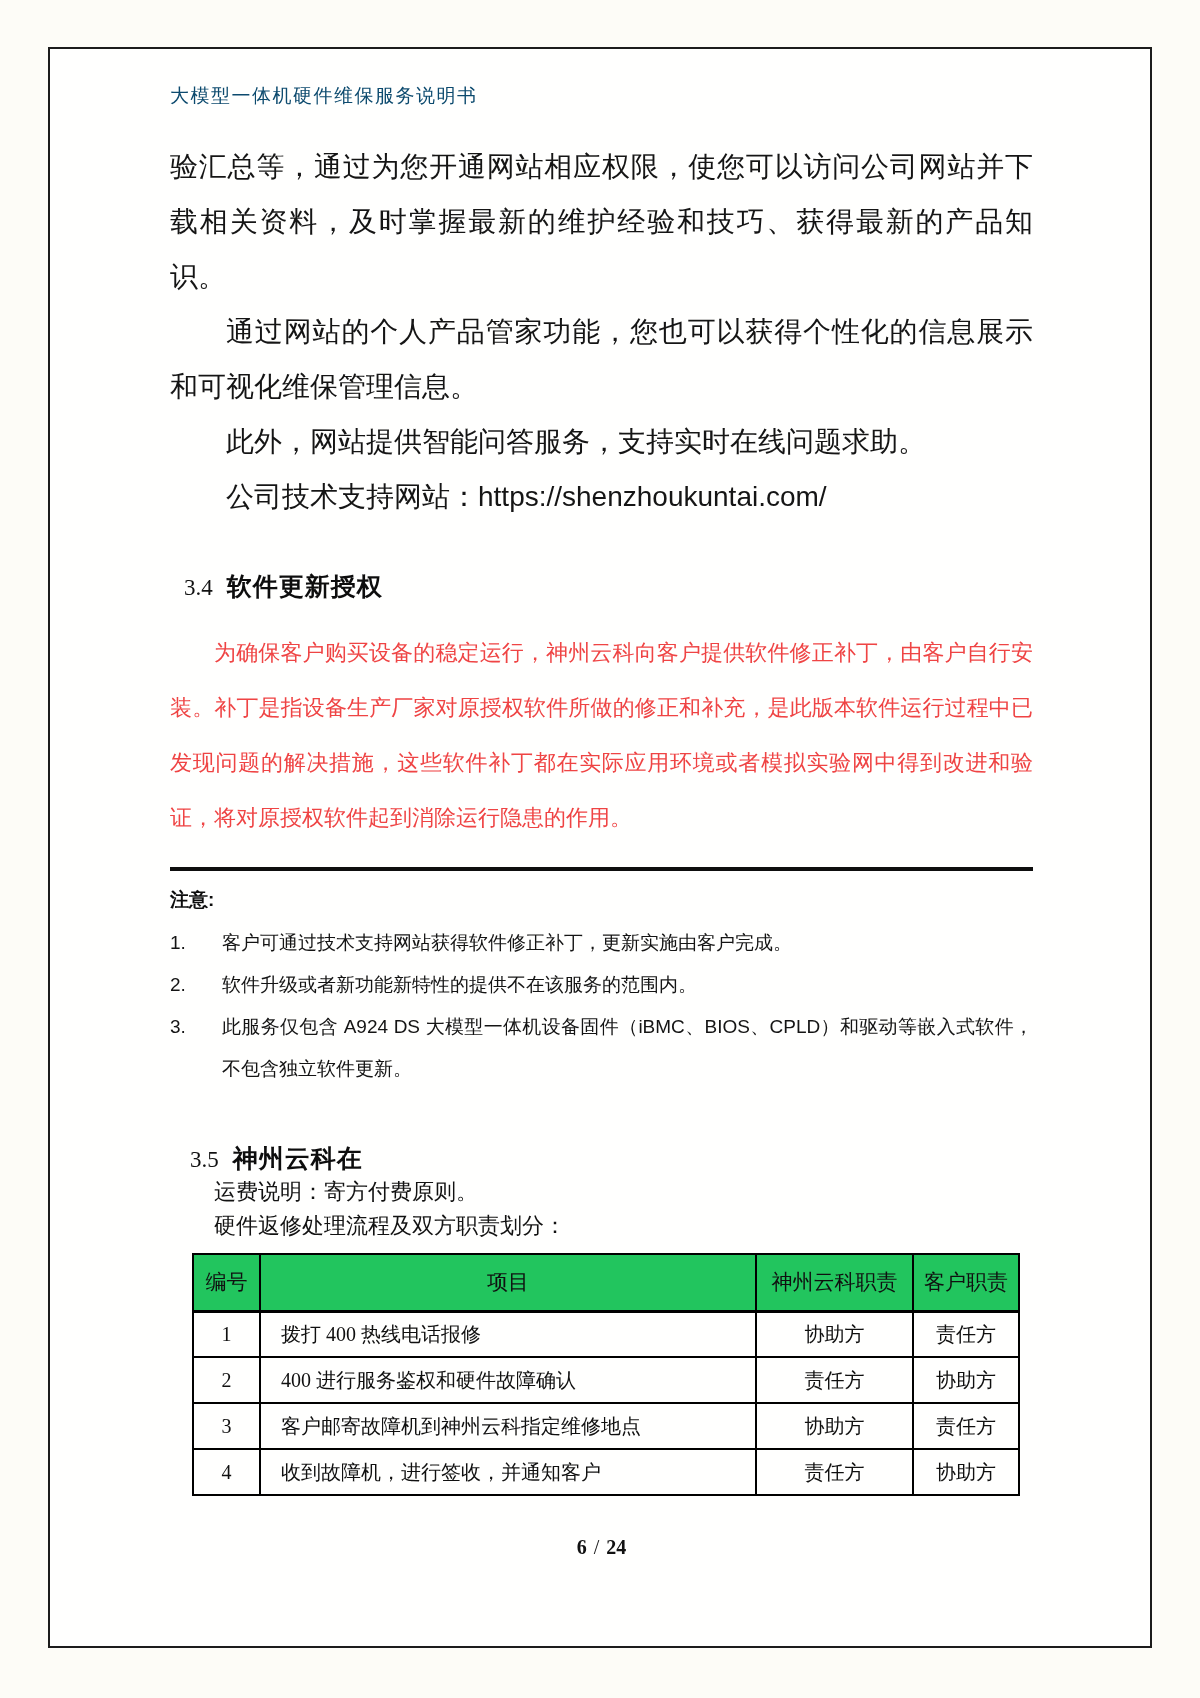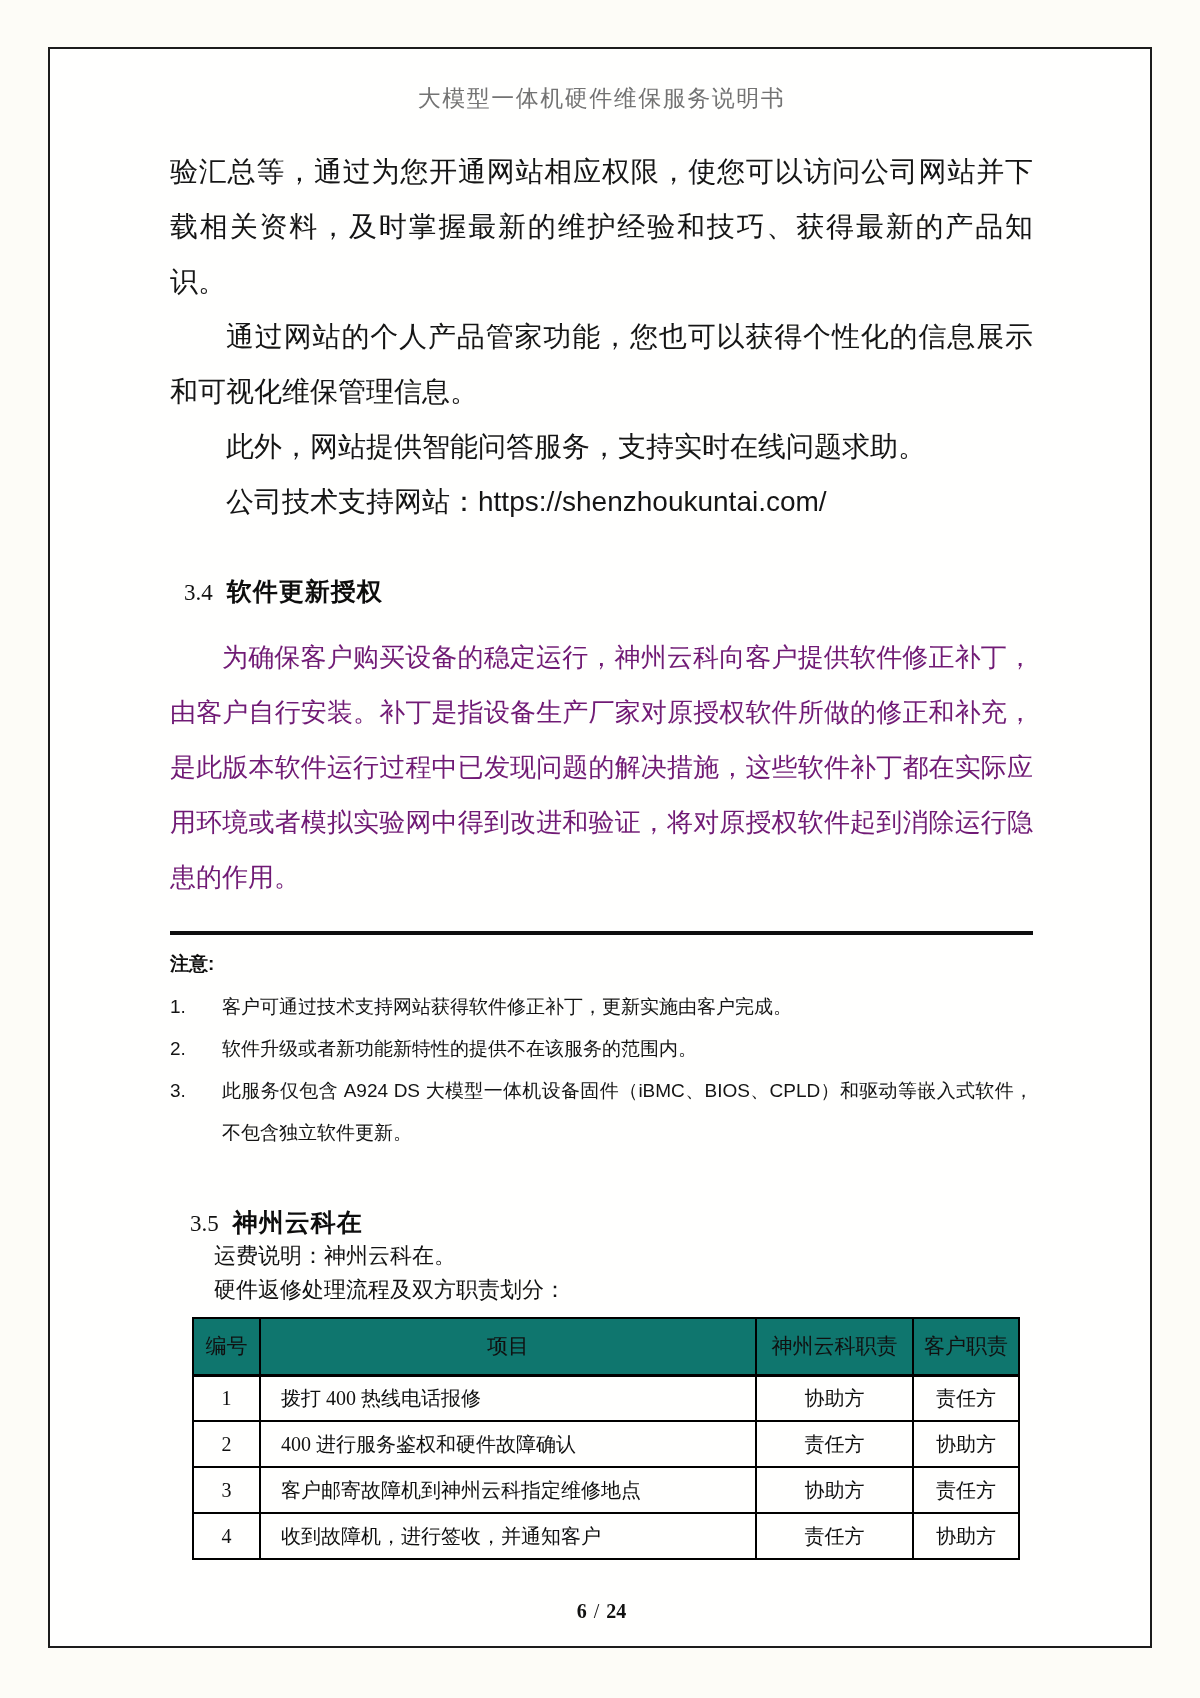--- a/index.html
+++ b/index.html
@@ -22,11 +22,11 @@
 
   .doc-header{
     margin-top:34px;
-    text-align:center;
+    text-align:left;
     font-family:var(--serif);
-    font-size:23px;
+    font-size:19px;
     letter-spacing:1.5px;
-    color:#737373;
+    color:#0c4a6e;
   }
 
   .intro{margin-top:30px;font-size:28px;line-height:55px;text-align:justify;color:#151515;}

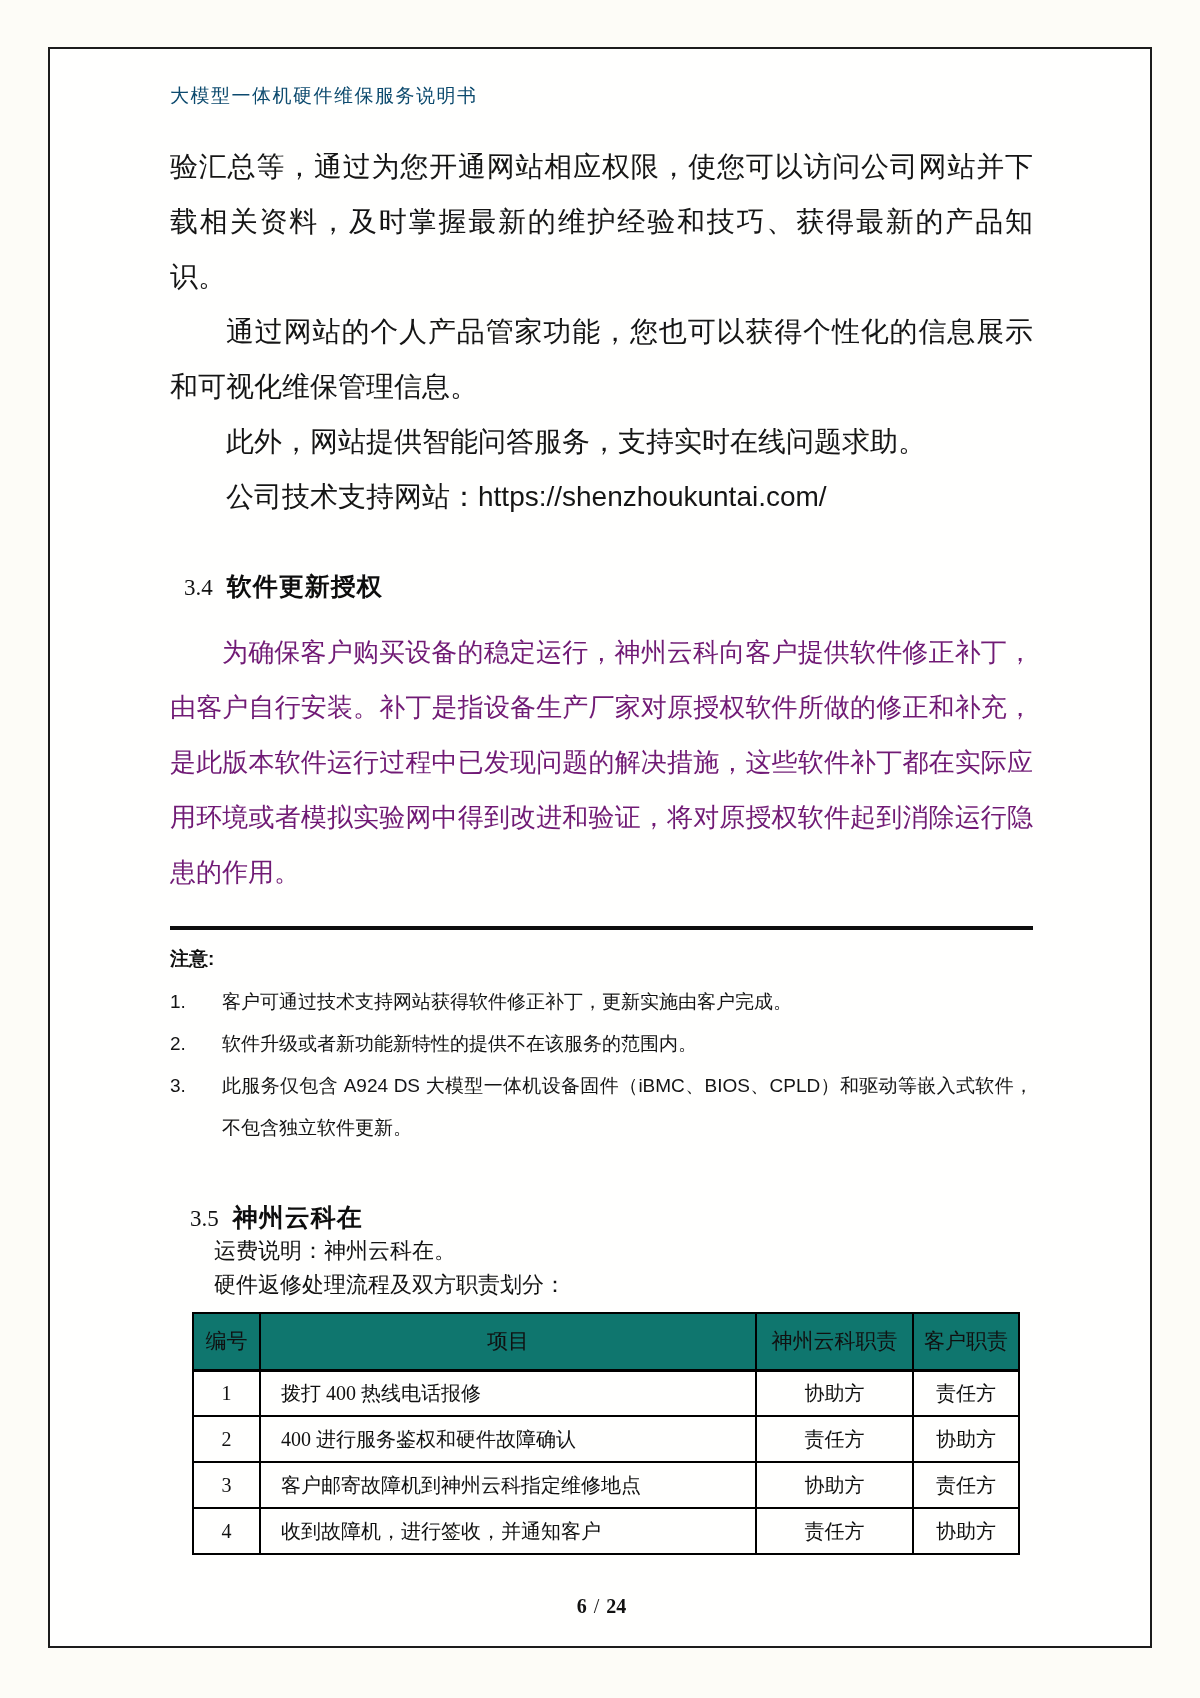--- a/index.html
+++ b/index.html
@@ -43,8 +43,8 @@
   .h35{margin-top:52px;margin-left:20px;}
 
   .body-34{
-    margin-top:22px;font-size:26px;line-height:55px;
-    text-align:justify;color:#701a75;
+    margin-top:22px;font-size:22px;line-height:55px;
+    text-align:justify;color:#ef4444;
   }
 
   .rule{height:4px;background:#0e0e0e;margin-top:9px;}

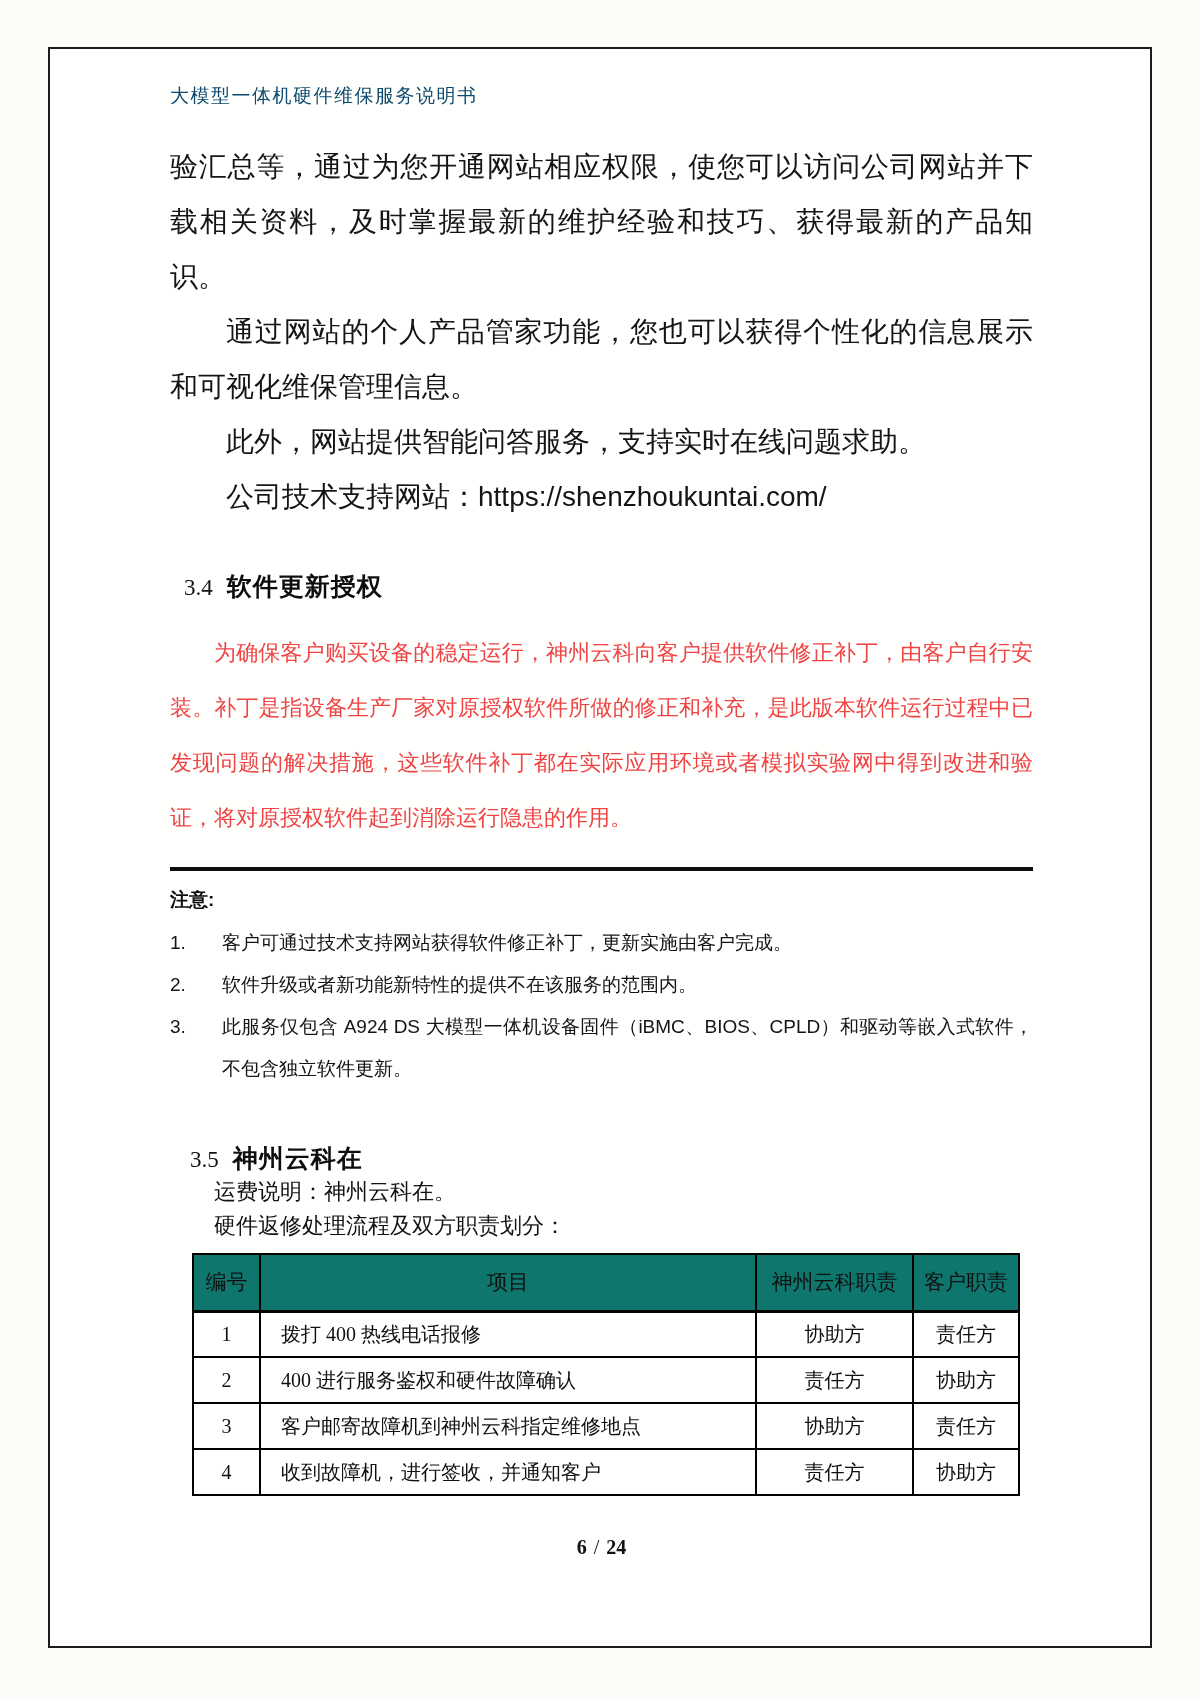--- a/index.html
+++ b/index.html
@@ -142,7 +142,7 @@
         <span class="sec-title">神州云科在</span>
       </div>
 
-      <p class="serif-para indent">运费说明：神州云科在。</p>
+      <p class="serif-para indent">运费说明：寄方付费原则。</p>
       <p class="serif-para indent">硬件返修处理流程及双方职责划分：</p>
 
       <table class="resp">

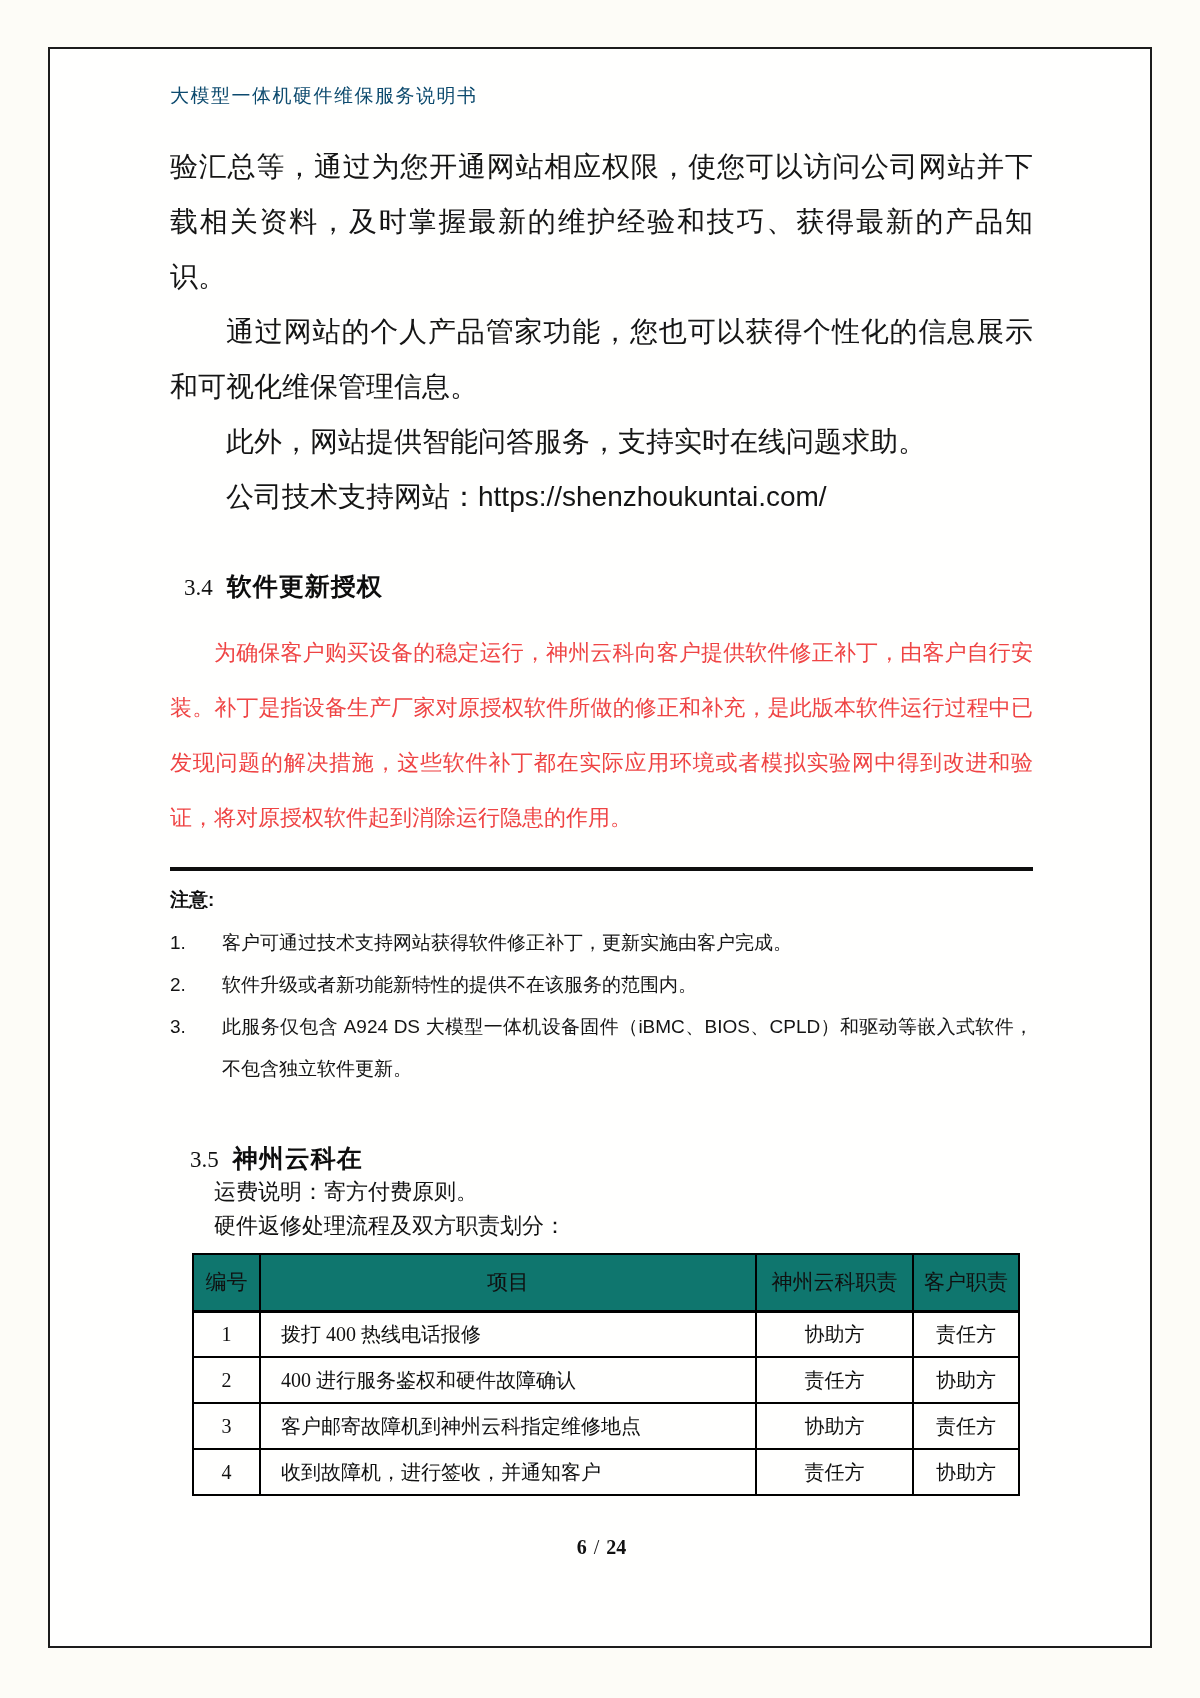--- a/index.html
+++ b/index.html
@@ -77,7 +77,7 @@
   }
   table.resp th{
     height:57px;
-    background:#0f766e;
+    background:#22c55e;
     font-weight:500;
     font-size:21px;
     border-bottom:3px solid #000;

